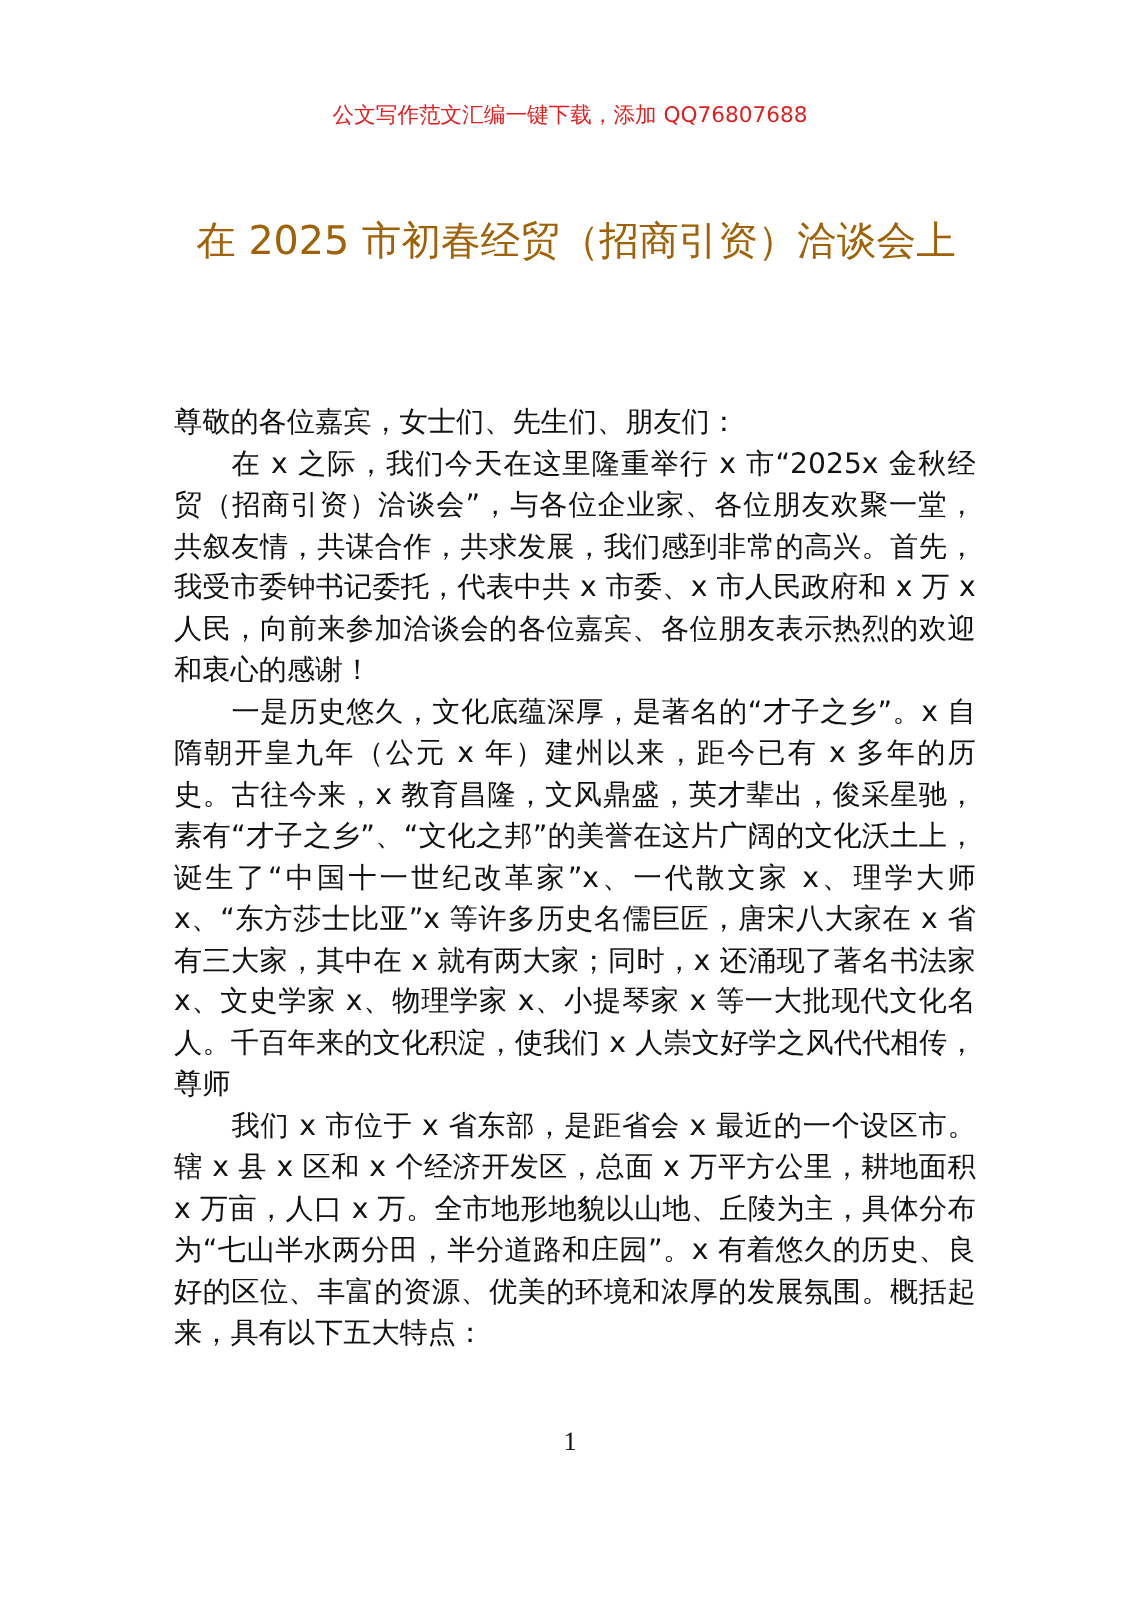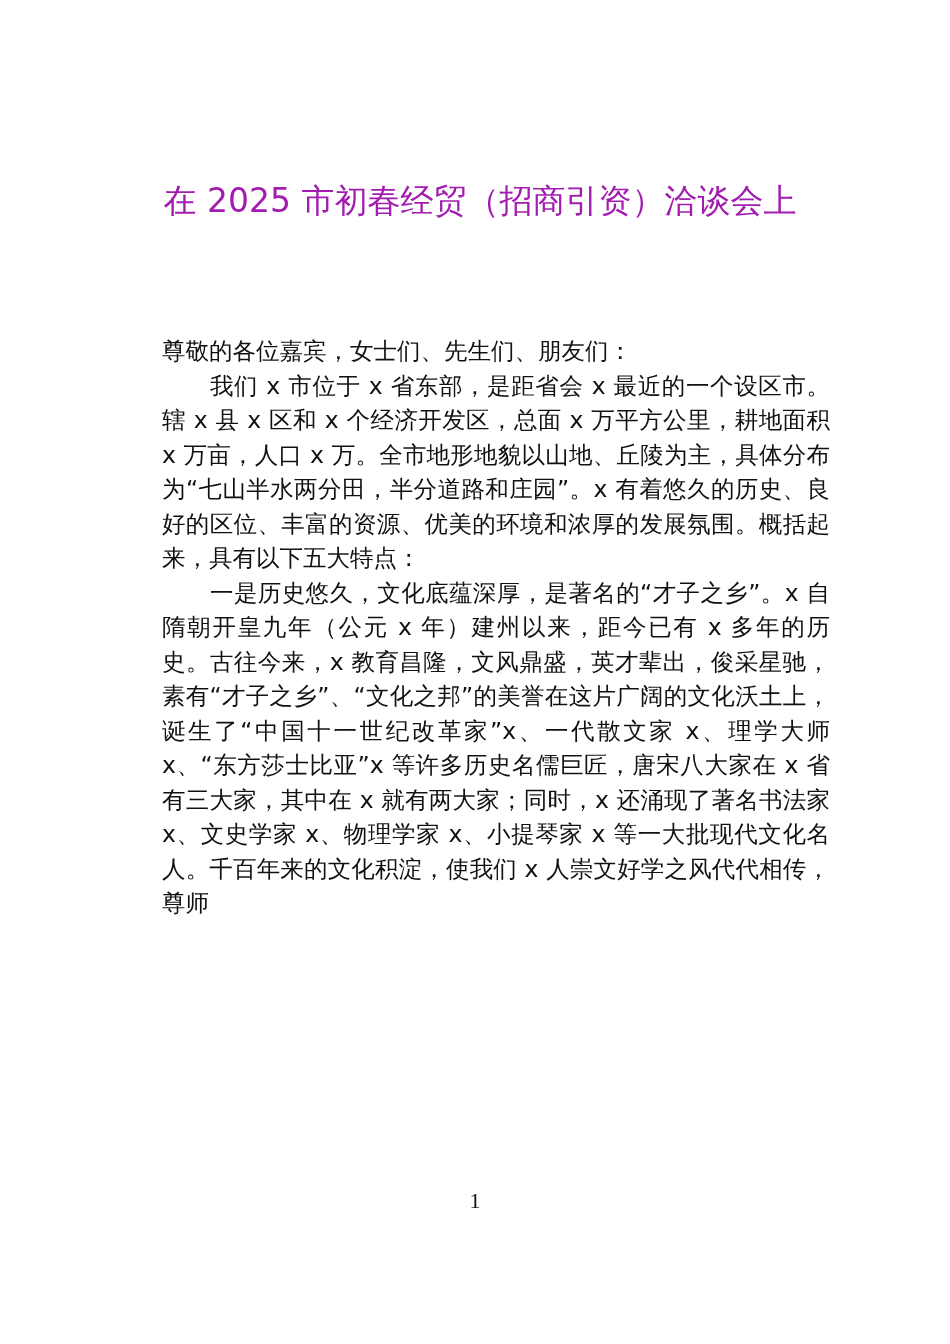--- a/index.html
+++ b/index.html
@@ -32,6 +32,7 @@
 <body>
 
 <div class="page">
+  <div class="header-banner">公文写作范文汇编一键下载，添加 QQ76807688</div>
 
   <div class="doc-title">
     <div>在 2025 市初春经贸（招商引资）洽谈会上</div>

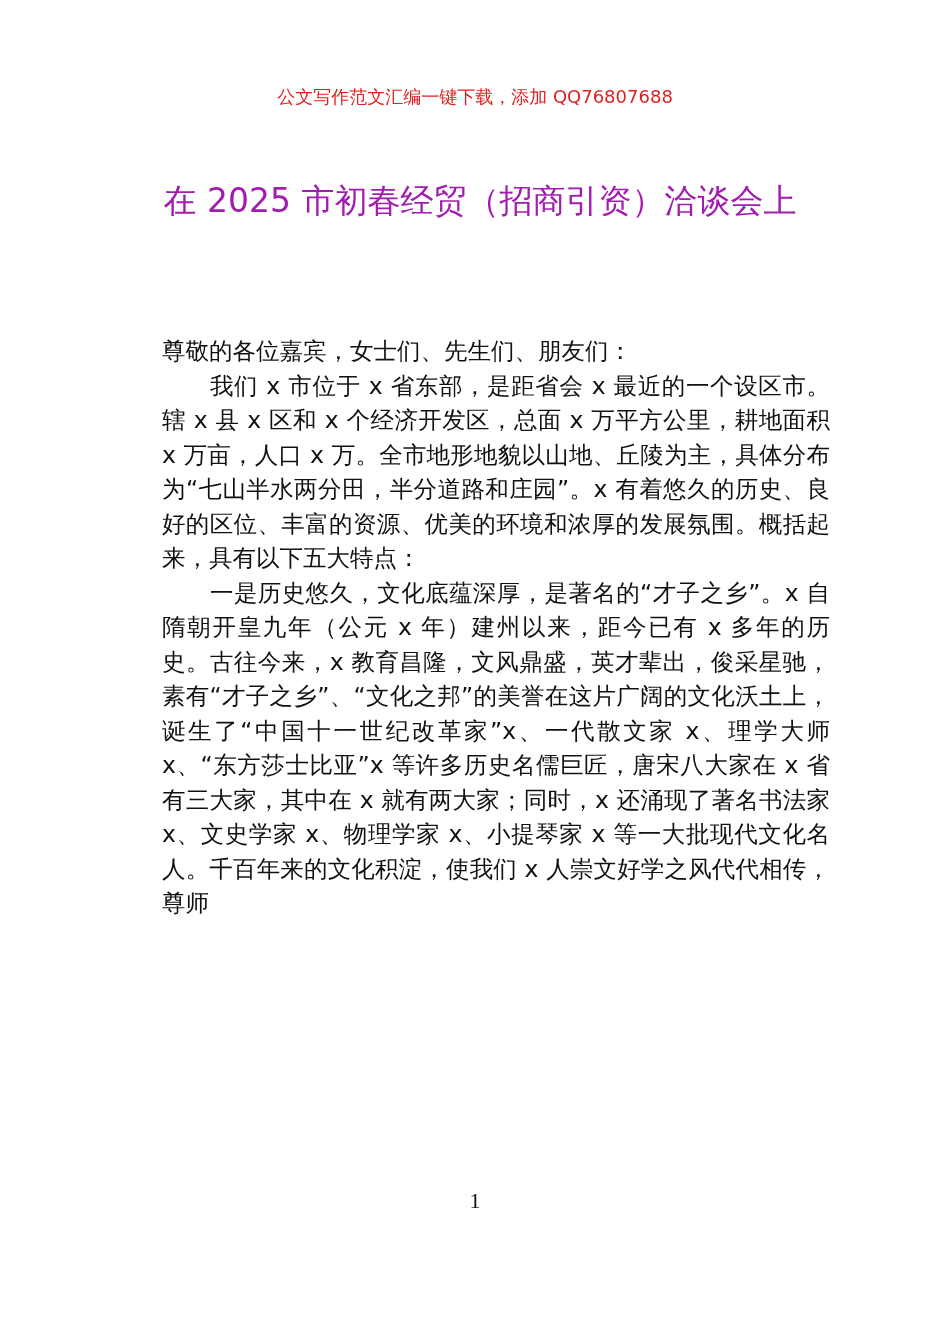--- a/index.html
+++ b/index.html
@@ -13,7 +13,7 @@
     .doc-title {
       position: absolute; left: 140px; top: 168px; width: 680px; text-align: center;
       font-family: "DejaVu Sans", "Liberation Sans", sans-serif;
-      font-size: 33px; line-height: 66px; color: #a21caf;
+      font-size: 33px; line-height: 66px; color: #a16207;
     }
     .body-text {
       position: absolute; left: 145px; top: 334px; width: 668px;

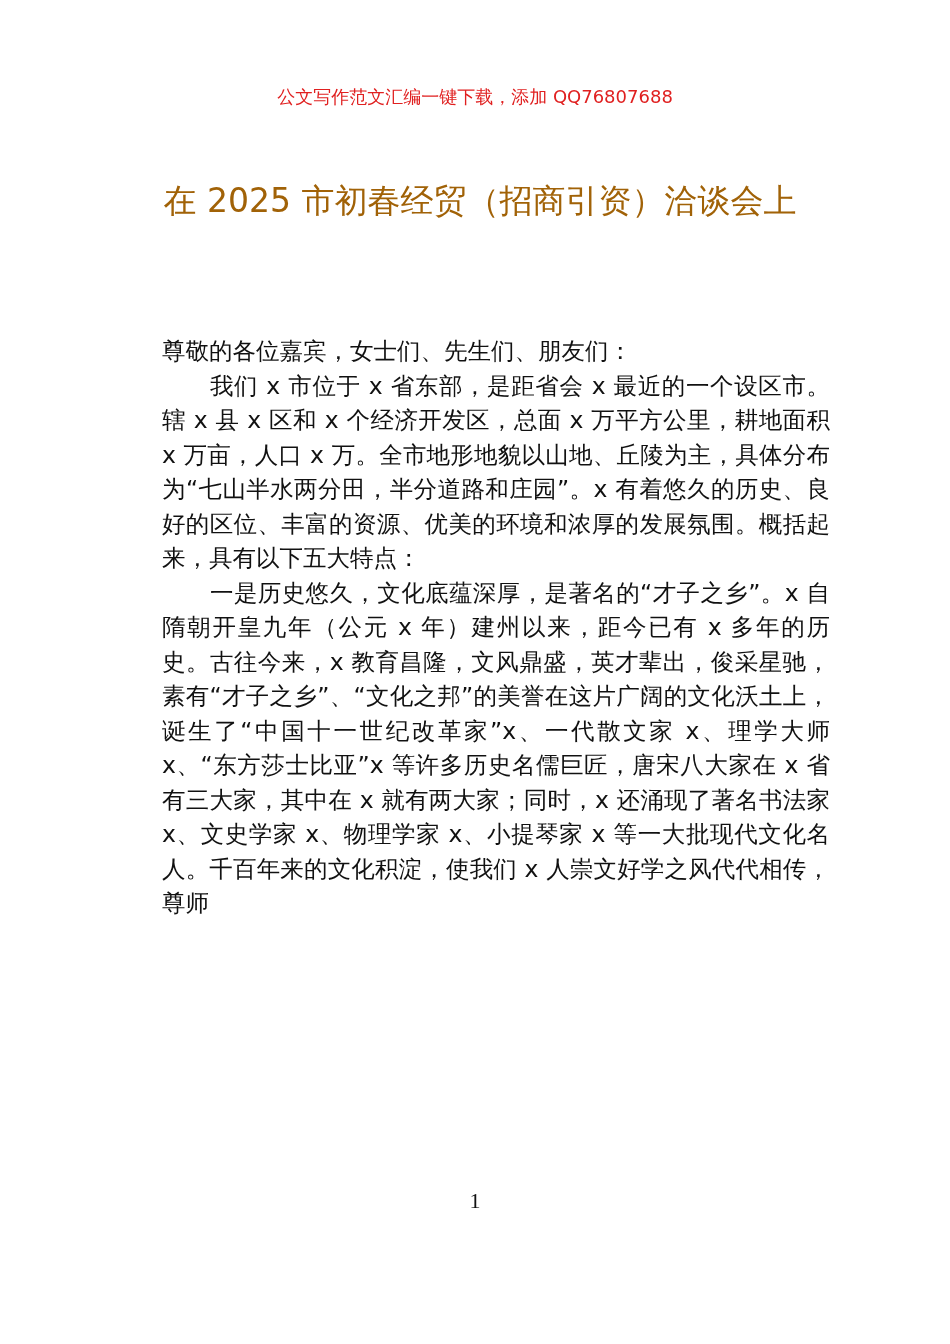--- a/index.html
+++ b/index.html
@@ -18,7 +18,7 @@
     .body-text {
       position: absolute; left: 145px; top: 334px; width: 668px;
       font-family: "DejaVu Sans", "Liberation Sans", sans-serif;
-      font-size: 23.5px; line-height: 34.5px; color: #111111; margin-left: 17px;
+      font-size: 23.5px; line-height: 34.5px; color: #111111;
     }
     .body-text p { margin: 0; text-align: justify; text-align-last: left; }
     .body-text p.indent { text-indent: 48px; }

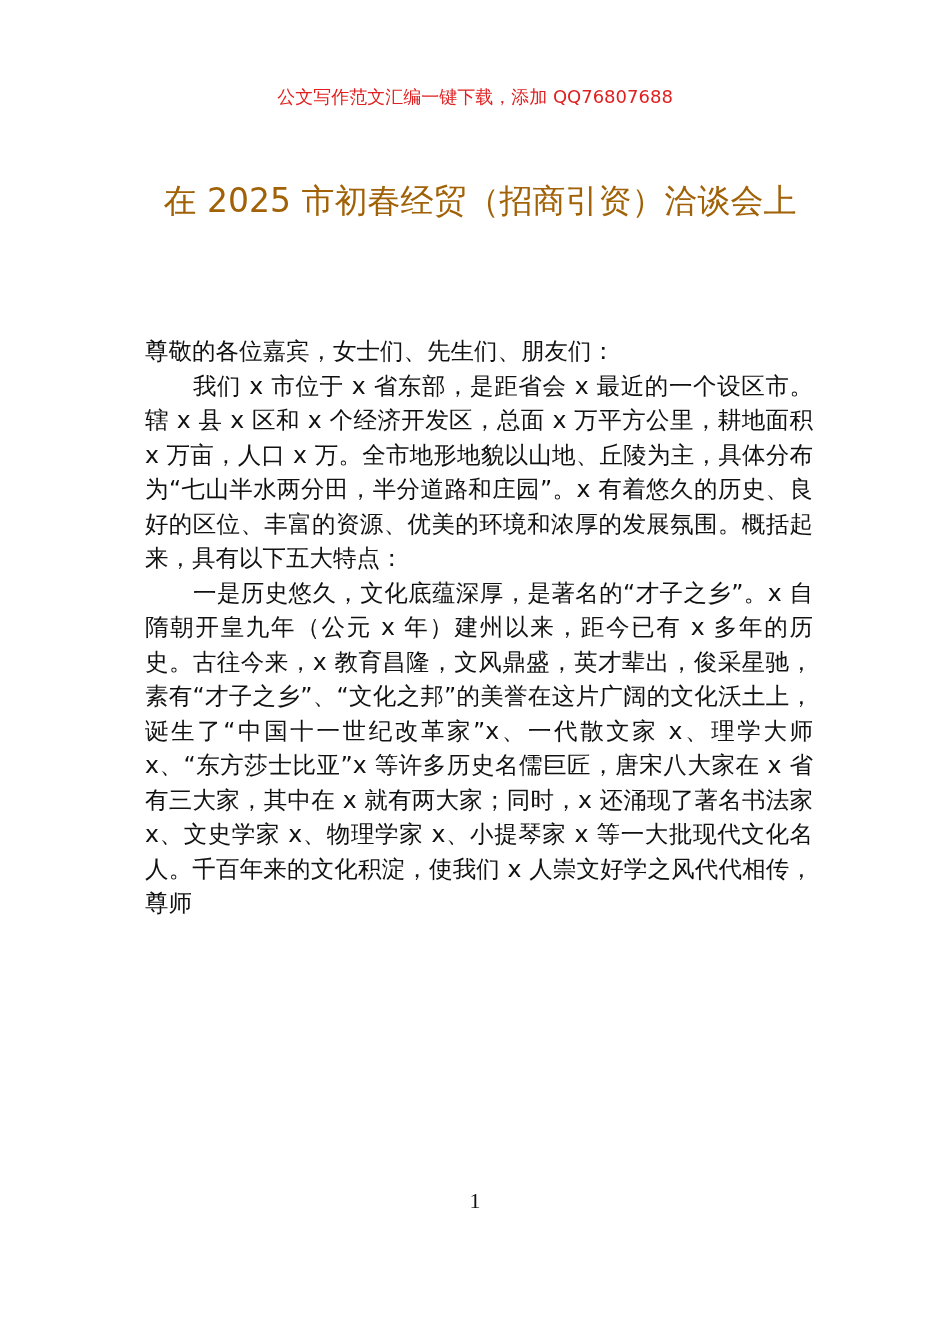--- a/index.html
+++ b/index.html
@@ -40,6 +40,7 @@
 
   <div class="body-text">
     <p>尊敬的各位嘉宾，女士们、先生们、朋友们：</p>
+    <p class="indent">在 x 之际，我们今天在这里隆重举行 x 市“2025x 金秋经贸（招商引资）洽谈会”，与各位企业家、各位朋友欢聚一堂，共叙友情，共谋合作，共求发展，我们感到非常的高兴。首先，我受市委钟书记委托，代表中共 x 市委、x 市人民政府和 x 万 x 人民，向前来参加洽谈会的各位嘉宾、各位朋友表示热烈的欢迎和衷心的感谢！</p>
     <p class="indent">我们 x 市位于 x 省东部，是距省会 x 最近的一个设区市。辖 x 县 x 区和 x 个经济开发区，总面 x 万平方公里，耕地面积 x 万亩，人口 x 万。全市地形地貌以山地、丘陵为主，具体分布为“七山半水两分田，半分道路和庄园”。x 有着悠久的历史、良好的区位、丰富的资源、优美的环境和浓厚的发展氛围。概括起来，具有以下五大特点：</p>
     <p class="indent">一是历史悠久，文化底蕴深厚，是著名的“才子之乡”。x 自隋朝开皇九年（公元 x 年）建州以来，距今已有 x 多年的历史。古往今来，x 教育昌隆，文风鼎盛，英才辈出，俊采星驰，素有“才子之乡”、“文化之邦”的美誉在这片广阔的文化沃土上，诞生了“中国十一世纪改革家”x、一代散文家 x、理学大师 x、“东方莎士比亚”x 等许多历史名儒巨匠，唐宋八大家在 x 省有三大家，其中在 x 就有两大家；同时，x 还涌现了著名书法家 x、文史学家 x、物理学家 x、小提琴家 x 等一大批现代文化名人。千百年来的文化积淀，使我们 x 人崇文好学之风代代相传，尊师</p>
   </div>

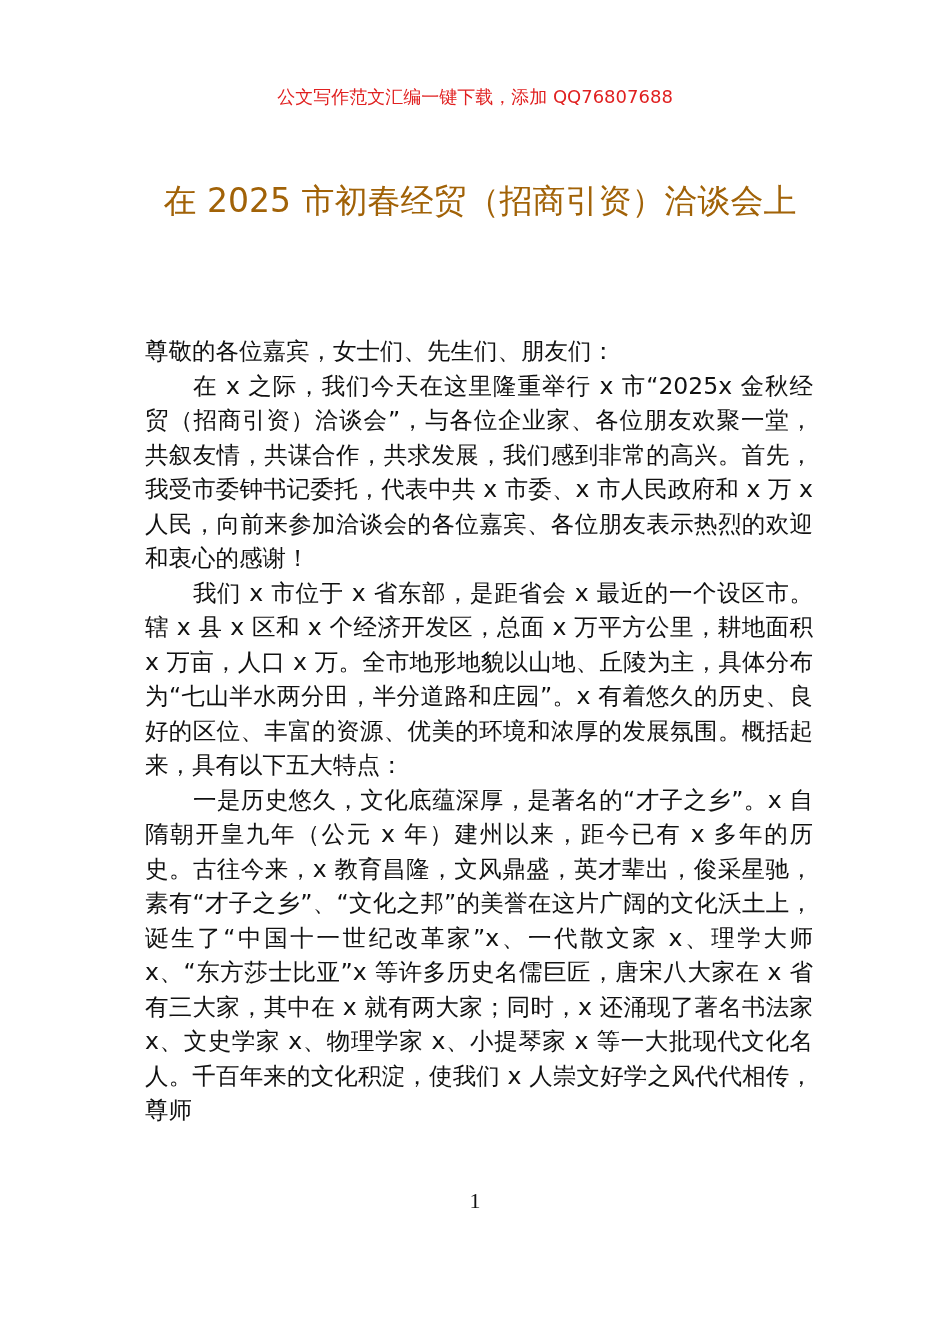--- a/index.html
+++ b/index.html
@@ -41,8 +41,8 @@
   <div class="body-text">
     <p>尊敬的各位嘉宾，女士们、先生们、朋友们：</p>
     <p class="indent">在 x 之际，我们今天在这里隆重举行 x 市“2025x 金秋经贸（招商引资）洽谈会”，与各位企业家、各位朋友欢聚一堂，共叙友情，共谋合作，共求发展，我们感到非常的高兴。首先，我受市委钟书记委托，代表中共 x 市委、x 市人民政府和 x 万 x 人民，向前来参加洽谈会的各位嘉宾、各位朋友表示热烈的欢迎和衷心的感谢！</p>
+    <p class="indent">一是历史悠久，文化底蕴深厚，是著名的“才子之乡”。x 自隋朝开皇九年（公元 x 年）建州以来，距今已有 x 多年的历史。古往今来，x 教育昌隆，文风鼎盛，英才辈出，俊采星驰，素有“才子之乡”、“文化之邦”的美誉在这片广阔的文化沃土上，诞生了“中国十一世纪改革家”x、一代散文家 x、理学大师 x、“东方莎士比亚”x 等许多历史名儒巨匠，唐宋八大家在 x 省有三大家，其中在 x 就有两大家；同时，x 还涌现了著名书法家 x、文史学家 x、物理学家 x、小提琴家 x 等一大批现代文化名人。千百年来的文化积淀，使我们 x 人崇文好学之风代代相传，尊师</p>
     <p class="indent">我们 x 市位于 x 省东部，是距省会 x 最近的一个设区市。辖 x 县 x 区和 x 个经济开发区，总面 x 万平方公里，耕地面积 x 万亩，人口 x 万。全市地形地貌以山地、丘陵为主，具体分布为“七山半水两分田，半分道路和庄园”。x 有着悠久的历史、良好的区位、丰富的资源、优美的环境和浓厚的发展氛围。概括起来，具有以下五大特点：</p>
-    <p class="indent">一是历史悠久，文化底蕴深厚，是著名的“才子之乡”。x 自隋朝开皇九年（公元 x 年）建州以来，距今已有 x 多年的历史。古往今来，x 教育昌隆，文风鼎盛，英才辈出，俊采星驰，素有“才子之乡”、“文化之邦”的美誉在这片广阔的文化沃土上，诞生了“中国十一世纪改革家”x、一代散文家 x、理学大师 x、“东方莎士比亚”x 等许多历史名儒巨匠，唐宋八大家在 x 省有三大家，其中在 x 就有两大家；同时，x 还涌现了著名书法家 x、文史学家 x、物理学家 x、小提琴家 x 等一大批现代文化名人。千百年来的文化积淀，使我们 x 人崇文好学之风代代相传，尊师</p>
   </div>
 
   <div class="page-number">1</div>

